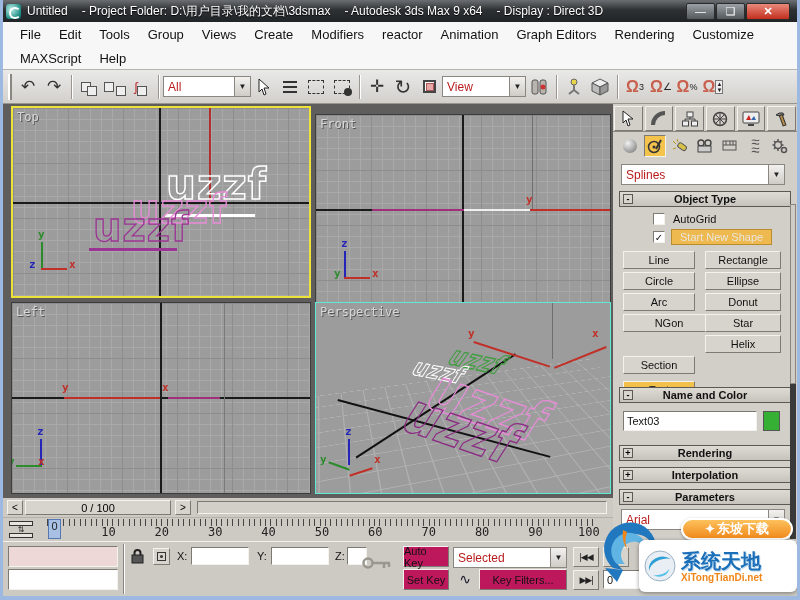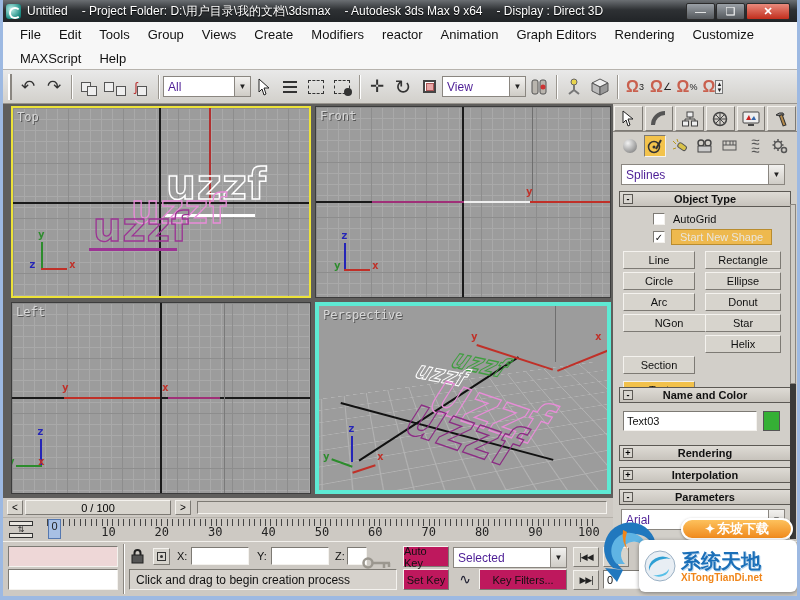--- a/index.html
+++ b/index.html
@@ -30,7 +30,7 @@
     margin:0 1px;position:relative;}
   .tsep{width:1px;height:24px;background:#9a968f;margin:0 4px;box-shadow:1px 0 0 #fff;}
   .ddl{display:flex;height:21px;border:1px solid #8a8680;background:#fff;align-items:center;}
-  .ddl .ddtext{font-size:12px;padding:0 4px;flex:1;color:#4c1d95;}
+  .ddl .ddtext{font-size:12px;padding:0 4px;flex:1;color:#b91c1c;}
   .ddbtn{width:16px;height:100%;background:linear-gradient(#f2f1ef,#cfccc6);border-left:1px solid #8a8680;
     font-size:8px;display:flex;align-items:center;justify-content:center;color:#222;}
   .sq{width:10px;height:10px;border:1px solid #555;background:#eee;display:inline-block;}

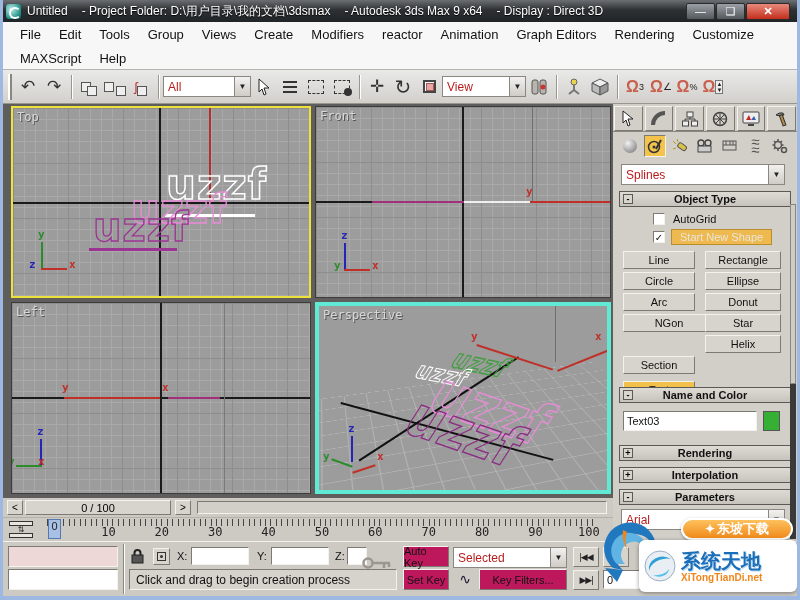--- a/index.html
+++ b/index.html
@@ -275,7 +275,7 @@
       </div>
     </div>
 
-    <div class="vp" style="left:312px;top:2px;width:296px;height:192px;border:1px solid #3c3c3c;">
+    <div class="vp" style="left:312px;top:10px;width:296px;height:192px;border:1px solid #3c3c3c;">
       <div class="vpgrid"></div>
       <span class="vplabel">Front</span>
       <div class="axv" style="left:146px;top:0;height:192px;"></div>

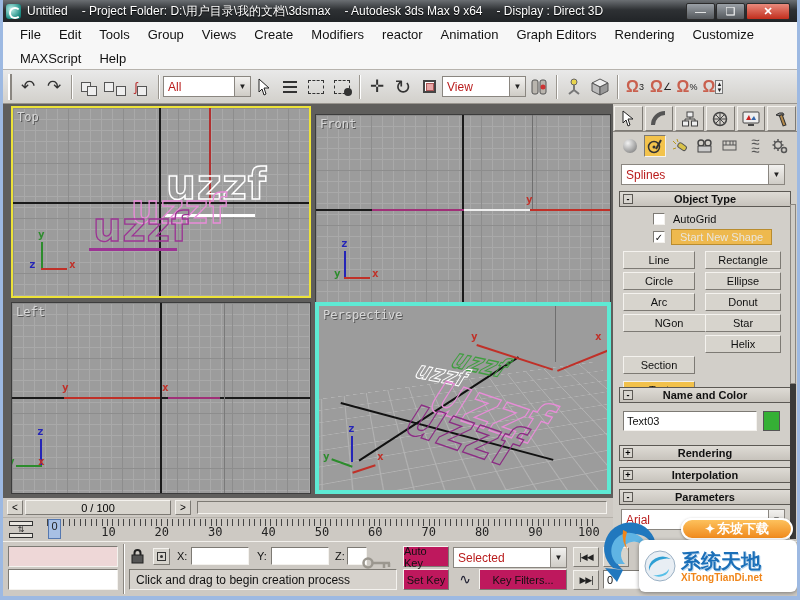--- a/index.html
+++ b/index.html
@@ -313,7 +313,7 @@
       </div>
     </div>
 
-    <div class="vp" style="left:312px;top:198px;width:296px;height:192px;border:4px solid #5eead4;text-decoration:underline;">
+    <div class="vp" style="left:312px;top:198px;width:296px;height:192px;border:1px solid #5eead4;text-decoration:underline;">
       <div style="position:absolute;left:-40px;top:26px;width:380px;height:230px;transform:perspective(430px) rotateX(56deg) rotateZ(-16deg);transform-origin:50% 40%;background-image:linear-gradient(#b6b6b6 1px,transparent 1px),linear-gradient(90deg,#b6b6b6 1px,transparent 1px);background-size:24px 24px;opacity:.85;"></div>
       <span class="vplabel">Perspective</span>
       <div class="axh" style="left:22px;top:96px;width:220px;transform:rotate(15deg);transform-origin:0 0;background:#111;"></div>

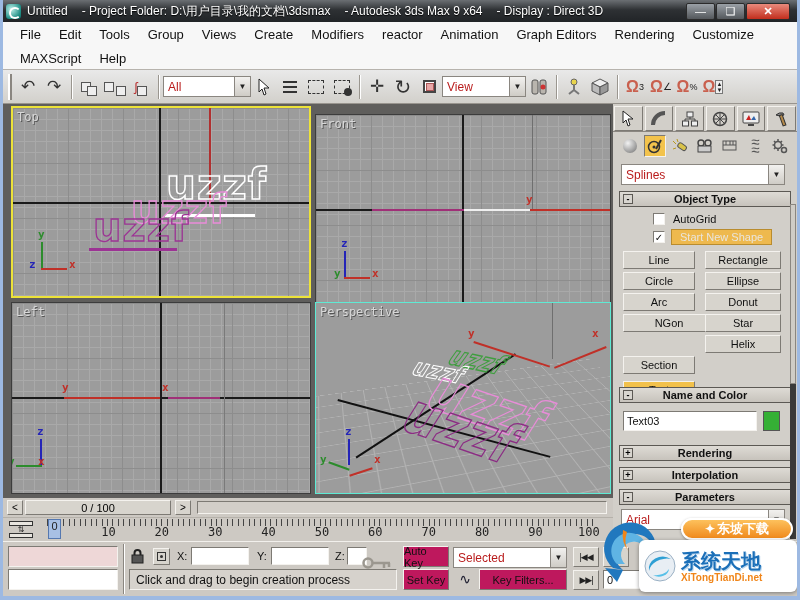--- a/index.html
+++ b/index.html
@@ -547,7 +547,6 @@
           <path d="M11 7 H29 M23 7 V12 M28 7 V11" stroke="#9b978f" stroke-width="2.5" fill="none"></path>
         </svg>
     </div>
-    <div id="prompt">Click and drag to begin creation process</div>
     <div class="skbtn" style="left:400px;top:4px;">Auto Key</div>
     <div class="skbtn" style="left:400px;top:27px;">Set Key</div>
     <div class="ddl" style="position:absolute;left:450px;top:5px;width:114px;">

